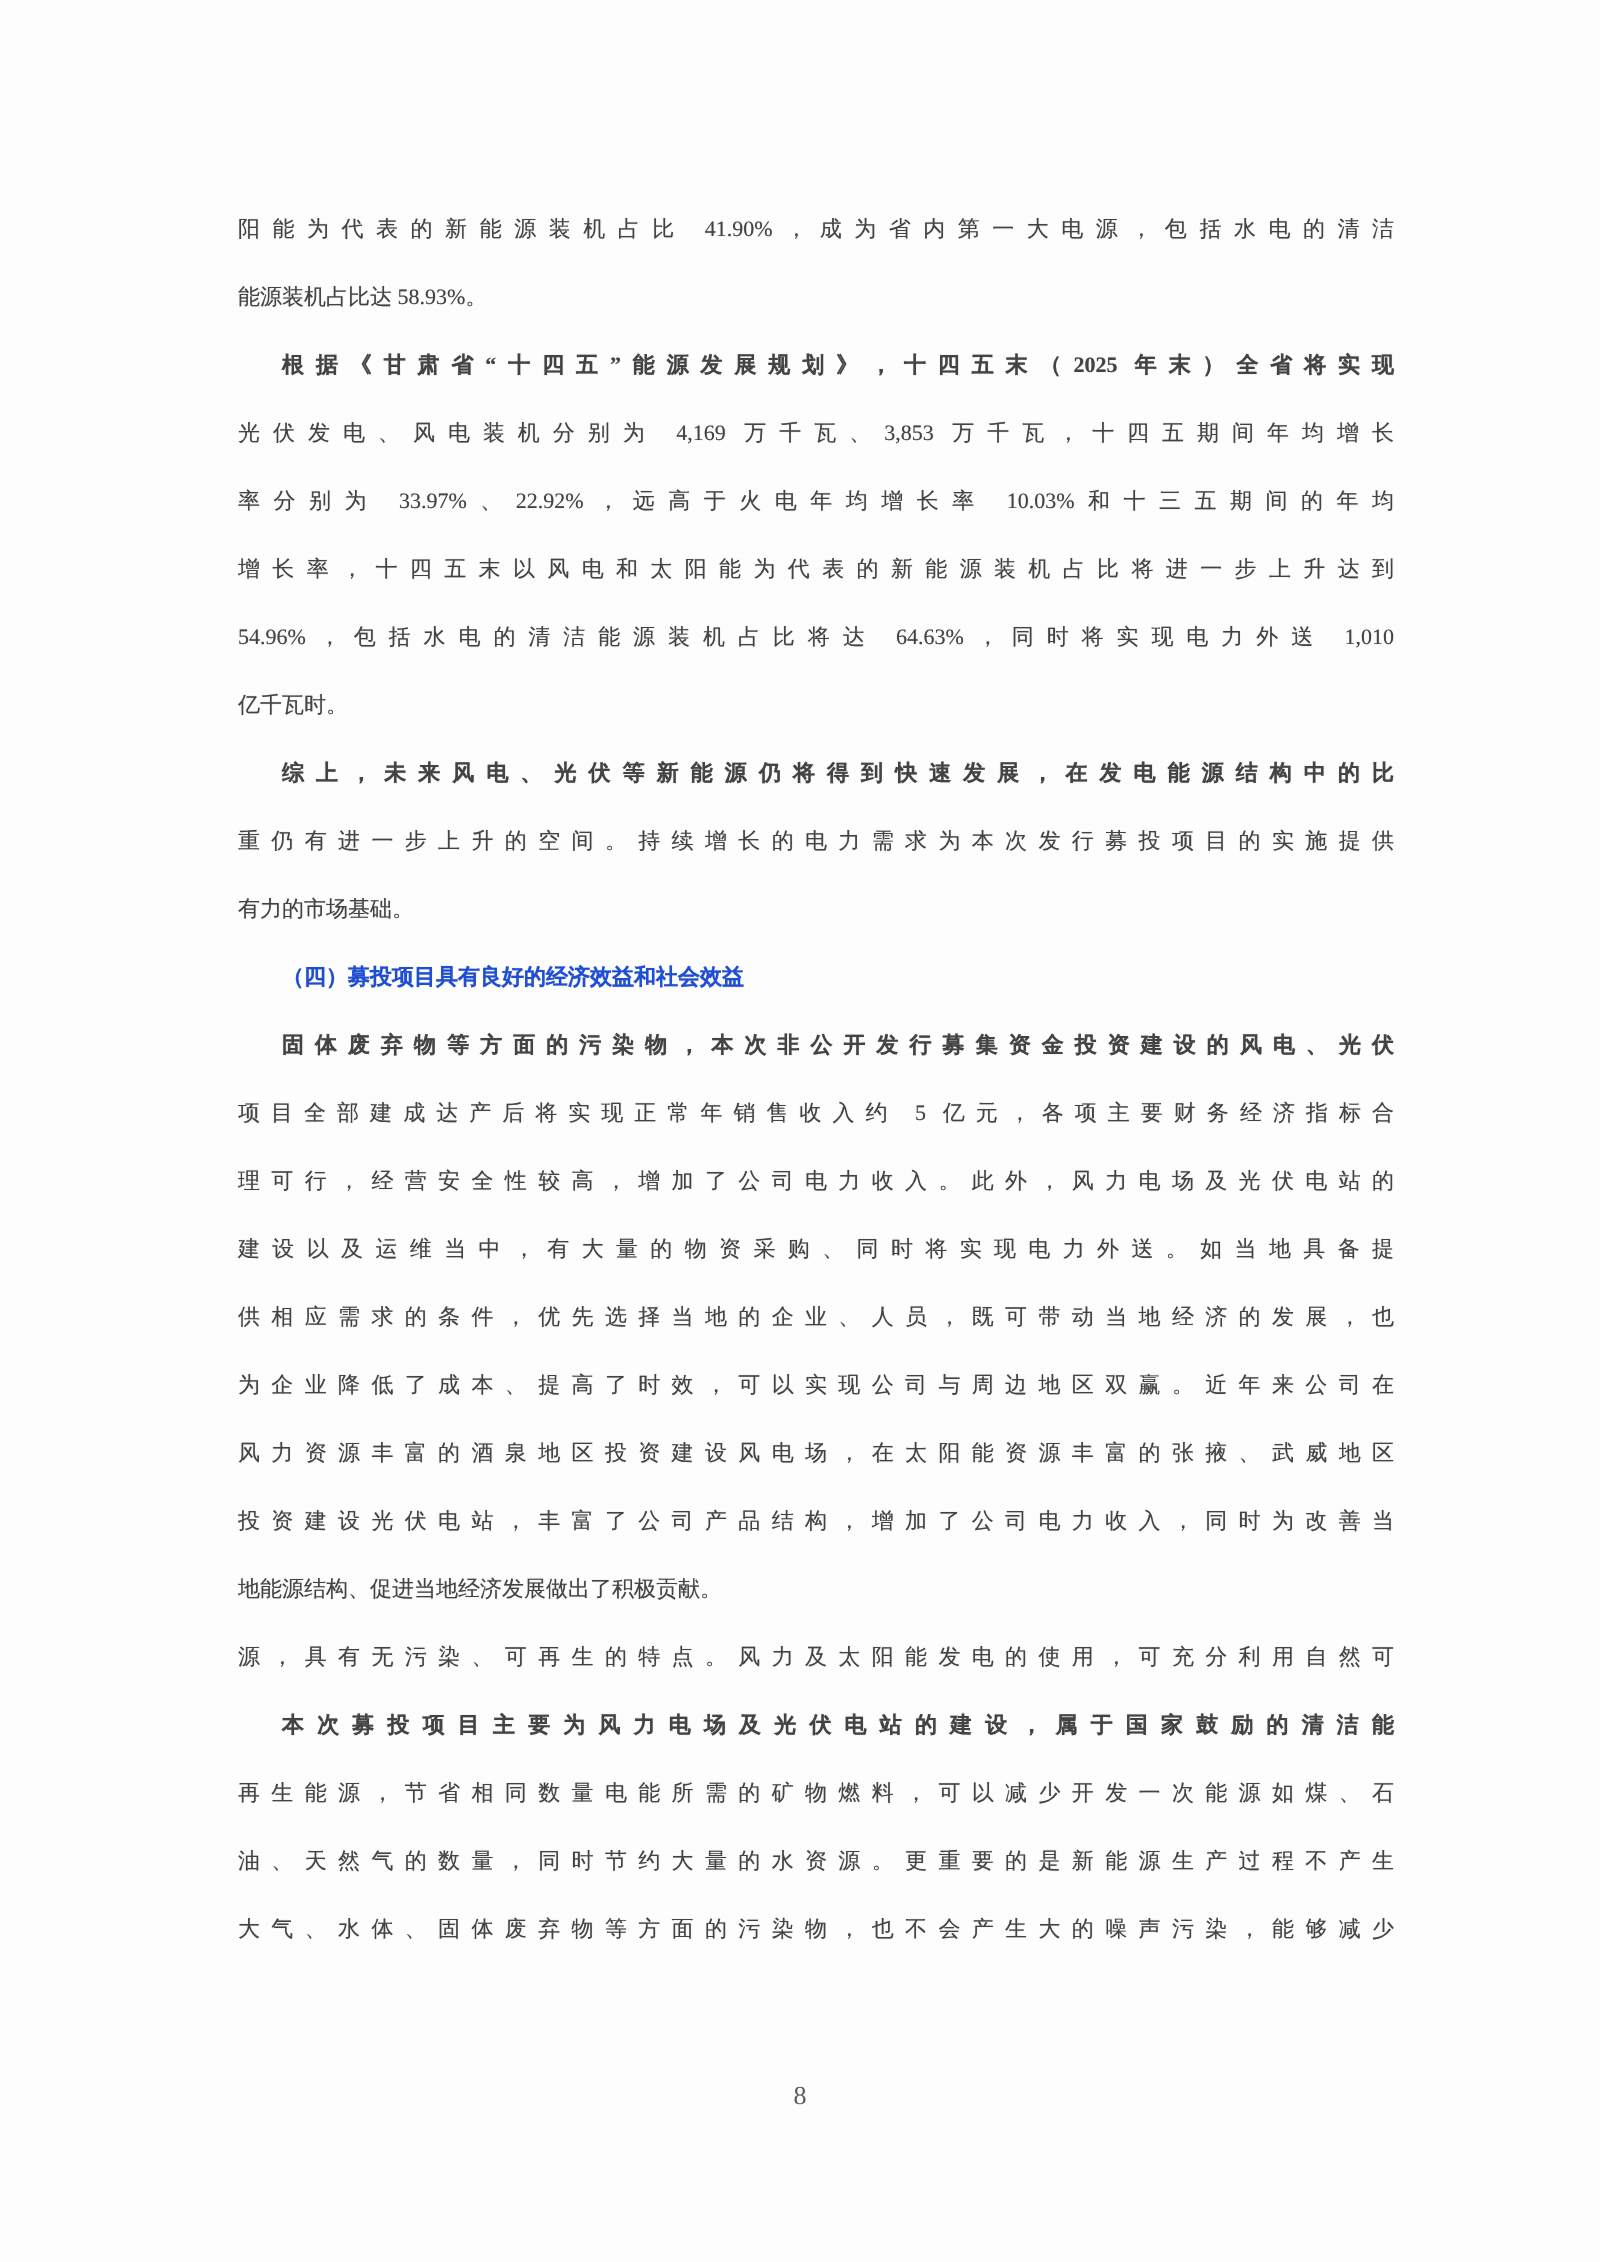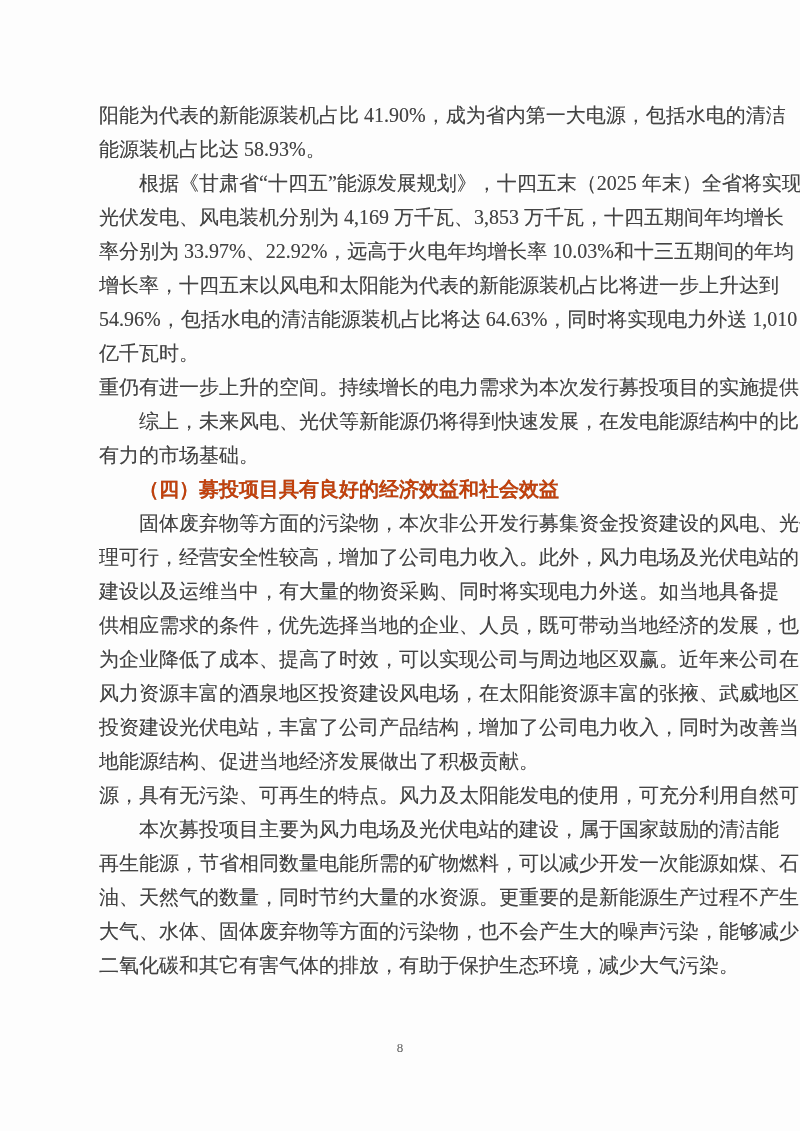--- a/index.html
+++ b/index.html
@@ -17,11 +17,11 @@
   }
   .content {
     position: absolute;
-    left: 99px;
+    left: 119px;
     top: 98px;
     width: 578px;
     color: #434343;
-    font-size: 20px;
+    font-size: 11px;
     line-height: 34px;
     text-shadow: 0 0 0.5px rgba(70,70,70,0.45);
   }

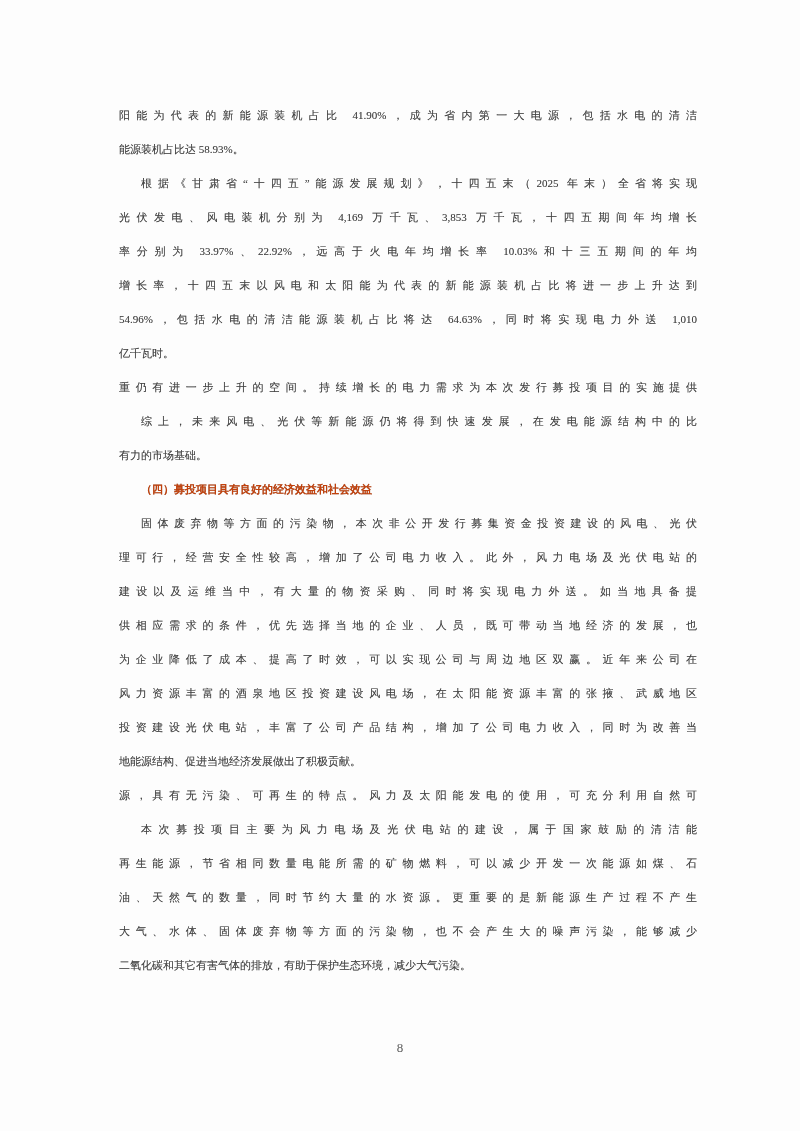--- a/index.html
+++ b/index.html
@@ -32,7 +32,7 @@
     text-align-last: justify;
     height: 34px;
   }
-  .line.first { text-indent: 2em; }
+  .line.first { text-indent: 2em; font-weight: bold; }
   .line.last { text-align-last: left; }
   .heading .line {
     font-weight: bold;

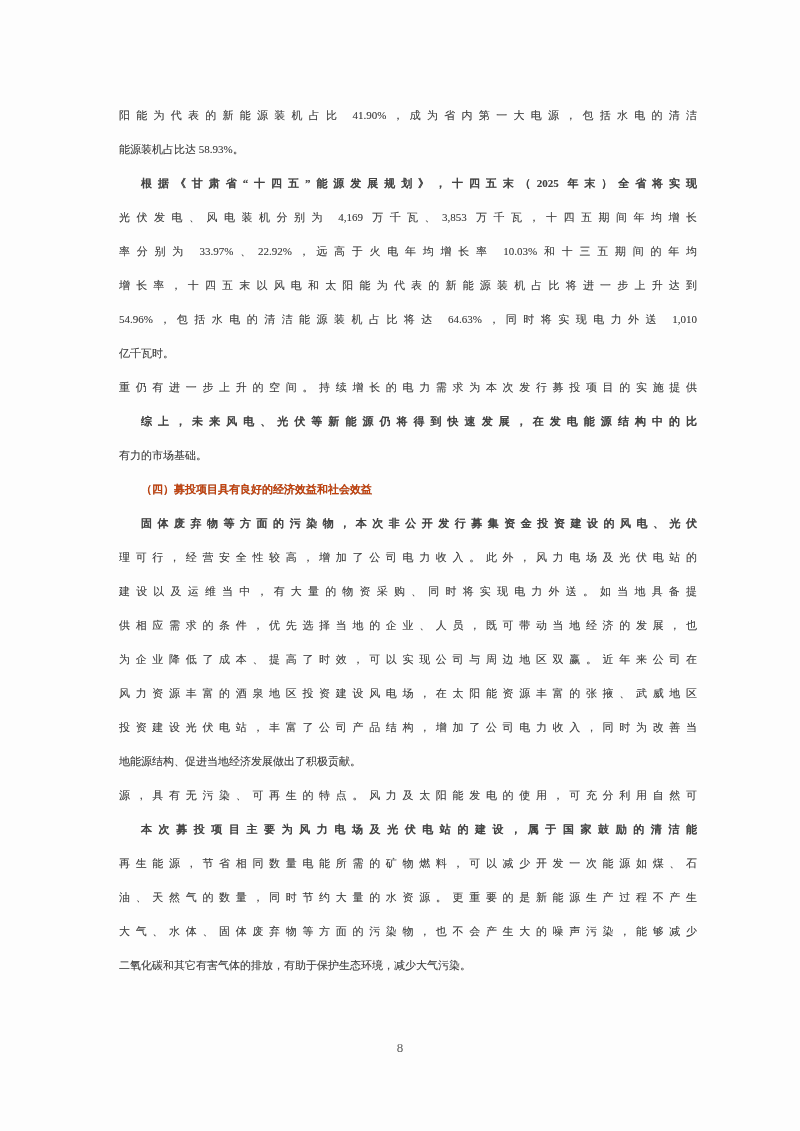--- a/index.html
+++ b/index.html
@@ -67,8 +67,8 @@
         <div class="line last">亿千瓦时。</div>
       </div>
       <div class="para paragraph">
+        <div class="line first">综上，未来风电、光伏等新能源仍将得到快速发展，在发电能源结构中的比</div>
         <div class="line">重仍有进一步上升的空间。持续增长的电力需求为本次发行募投项目的实施提供</div>
-        <div class="line first">综上，未来风电、光伏等新能源仍将得到快速发展，在发电能源结构中的比</div>
         <div class="line last">有力的市场基础。</div>
       </div>
       <div class="para heading">

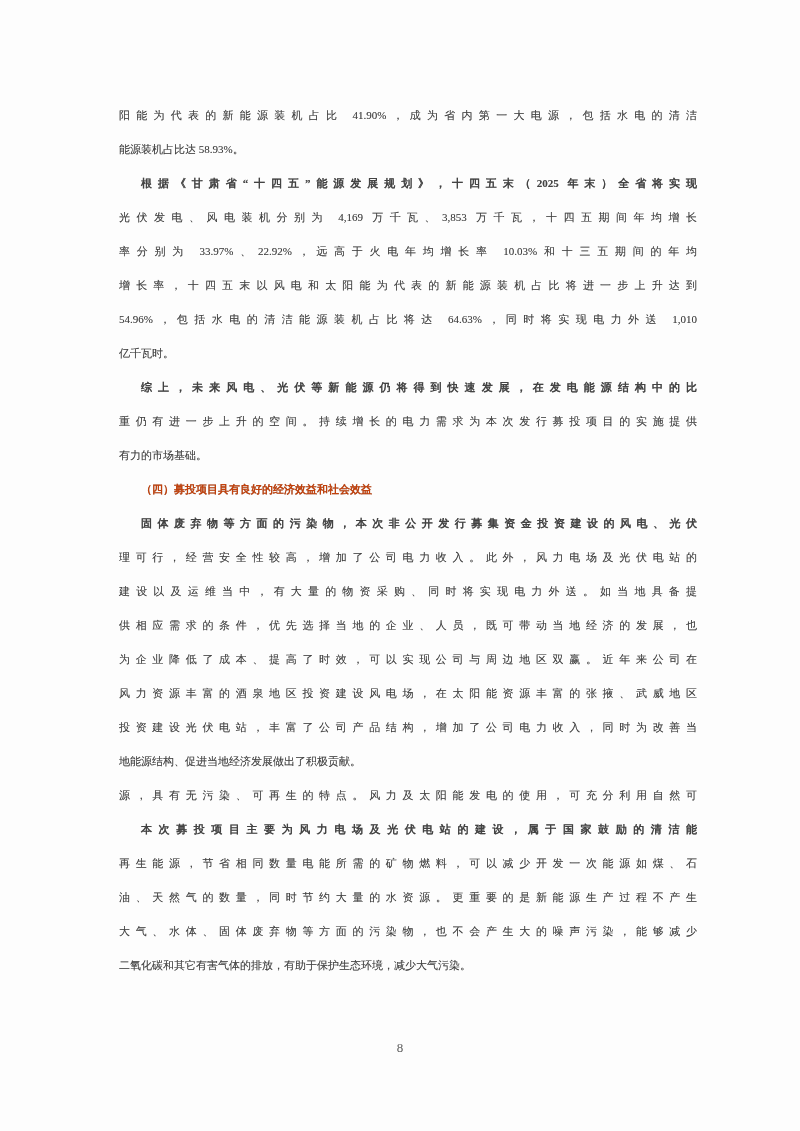--- a/index.html
+++ b/index.html
@@ -36,7 +36,7 @@
   .line.last { text-align-last: left; }
   .heading .line {
     font-weight: bold;
-    color: #c2410c;
+    color: #1d4ed8;
   }
   .page-number {
     position: absolute;

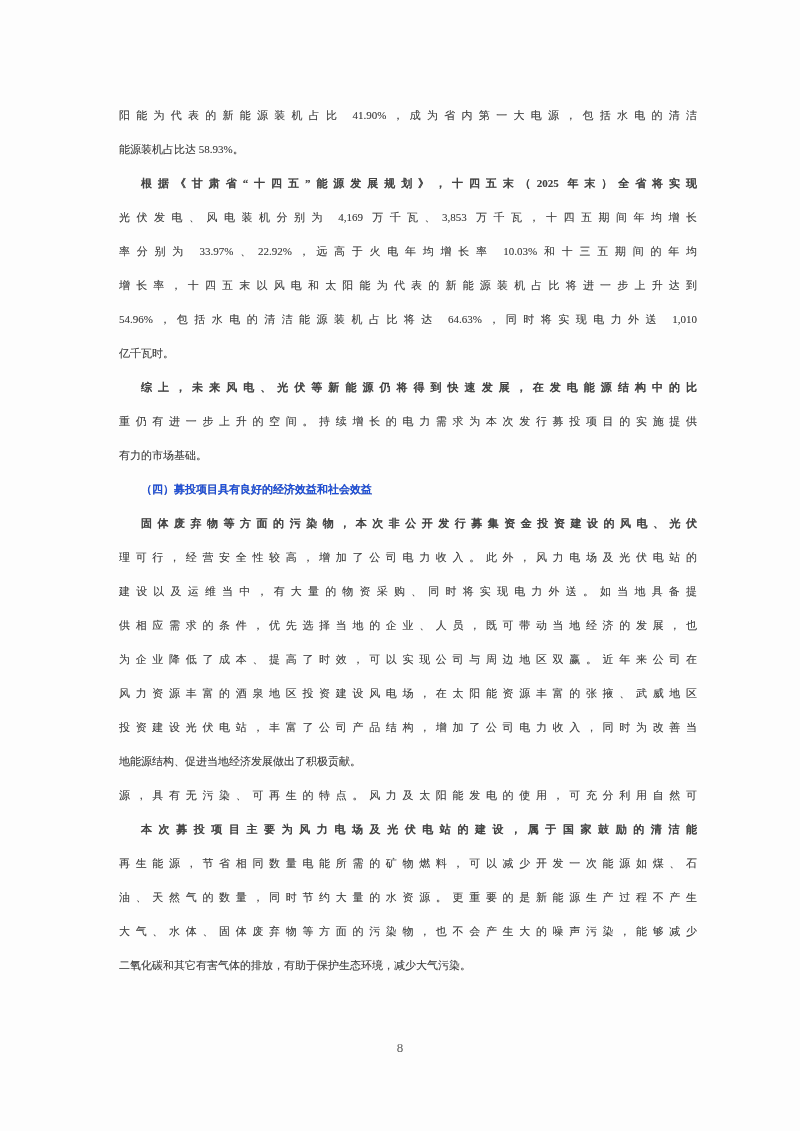--- a/index.html
+++ b/index.html
@@ -76,6 +76,7 @@
       </div>
       <div class="para paragraph">
         <div class="line first">固体废弃物等方面的污染物，本次非公开发行募集资金投资建设的风电、光伏</div>
+        <div class="line">项目全部建成达产后将实现正常年销售收入约 5 亿元，各项主要财务经济指标合</div>
         <div class="line">理可行，经营安全性较高，增加了公司电力收入。此外，风力电场及光伏电站的</div>
         <div class="line">建设以及运维当中，有大量的物资采购、同时将实现电力外送。如当地具备提</div>
         <div class="line">供相应需求的条件，优先选择当地的企业、人员，既可带动当地经济的发展，也</div>

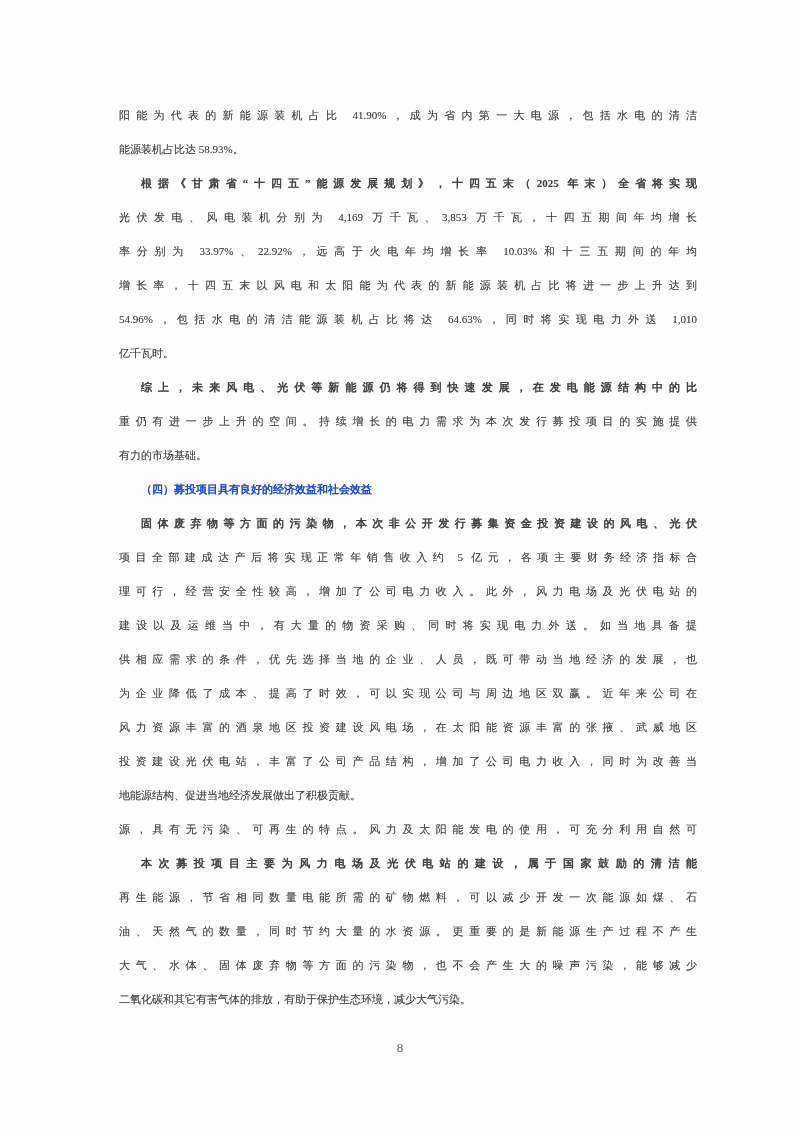--- a/index.html
+++ b/index.html
@@ -91,7 +91,6 @@
         <div class="line">再生能源，节省相同数量电能所需的矿物燃料，可以减少开发一次能源如煤、石</div>
         <div class="line">油、天然气的数量，同时节约大量的水资源。更重要的是新能源生产过程不产生</div>
         <div class="line">大气、水体、固体废弃物等方面的污染物，也不会产生大的噪声污染，能够减少</div>
-        <div class="line last">二氧化碳和其它有害气体的排放，有助于保护生态环境，减少大气污染。</div>
       </div>
     </div>
   <div class="page-number">8</div>

